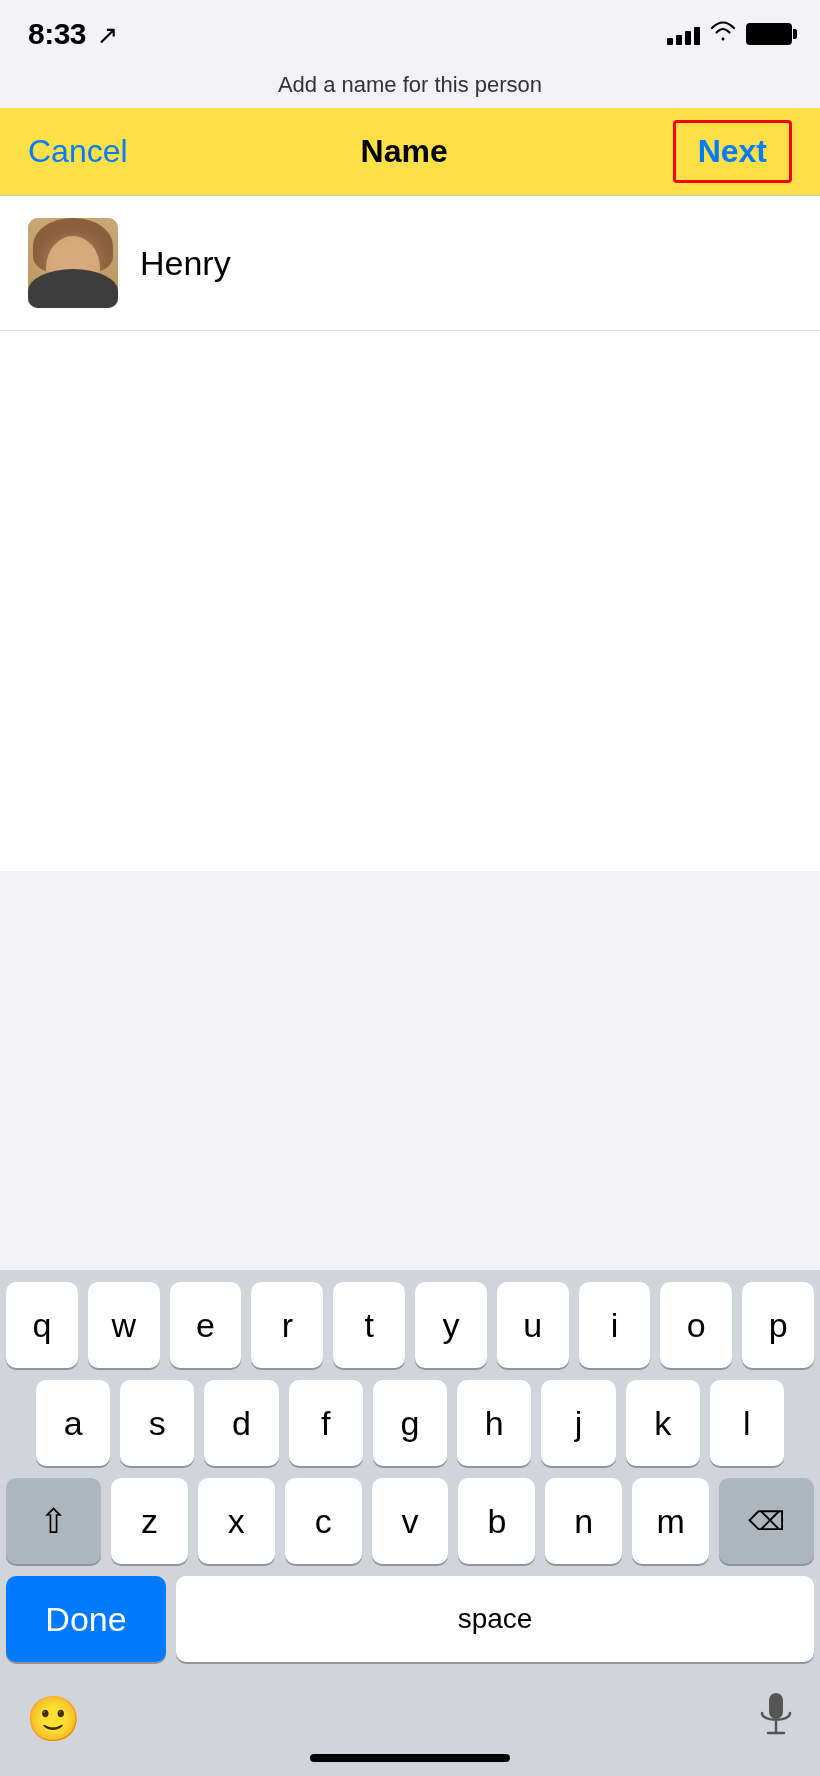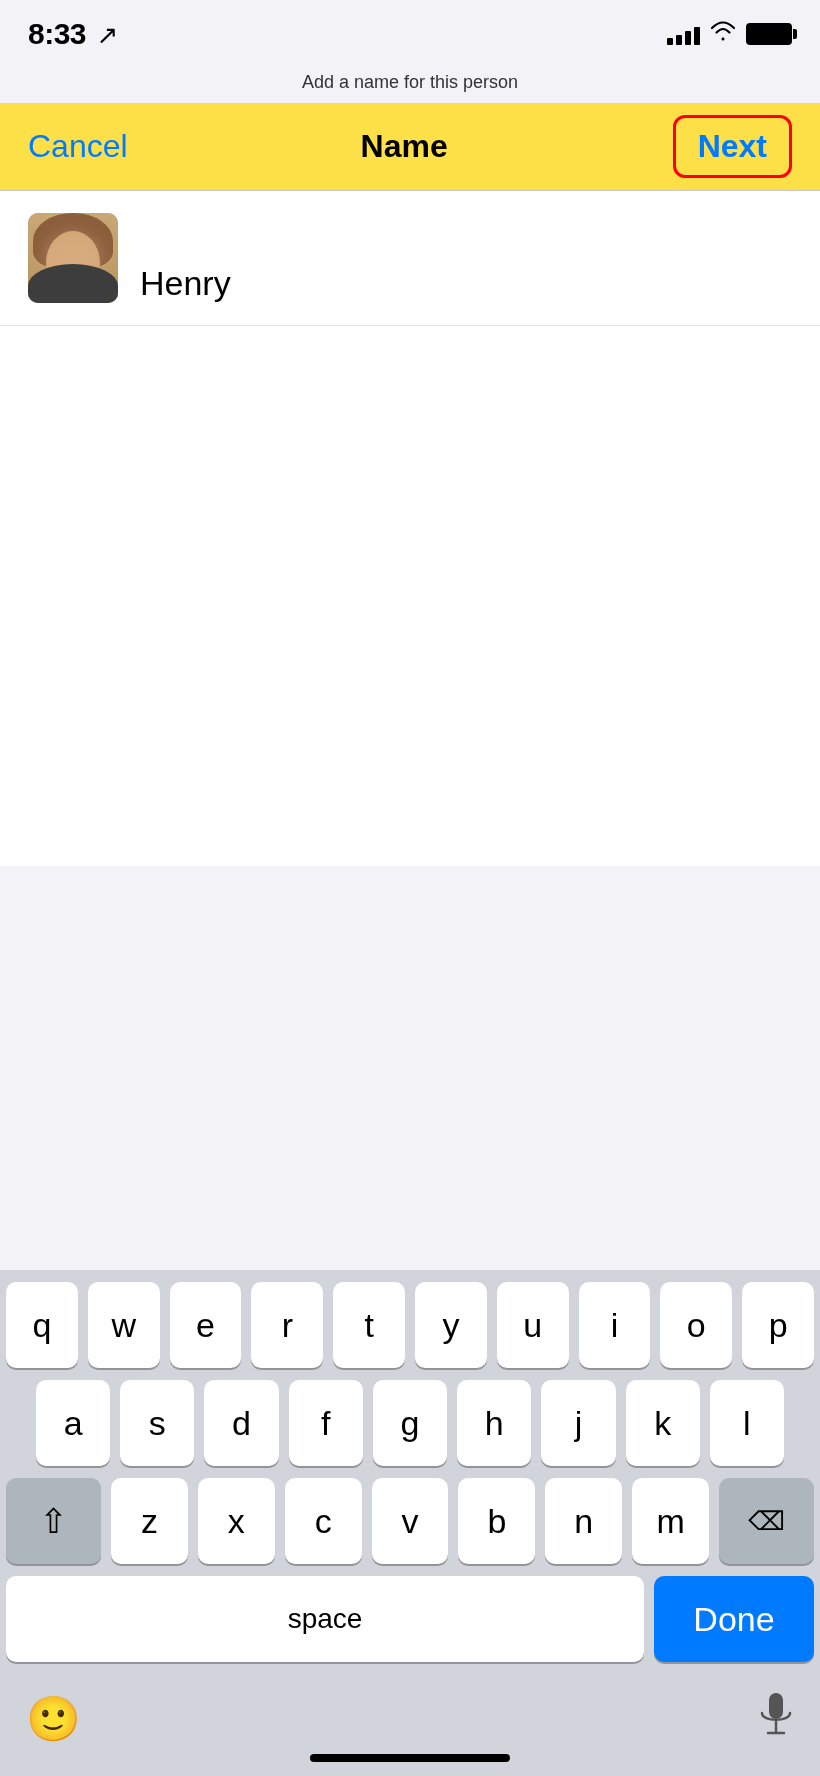--- a/index.html
+++ b/index.html
@@ -73,7 +73,7 @@
     
     .subtitle {
       text-align: center;
-      font-size: 18px;
+      font-size: 22px;
       color: #333;
       padding: 18px 0 10px 0;
       background: #f2f2f7;

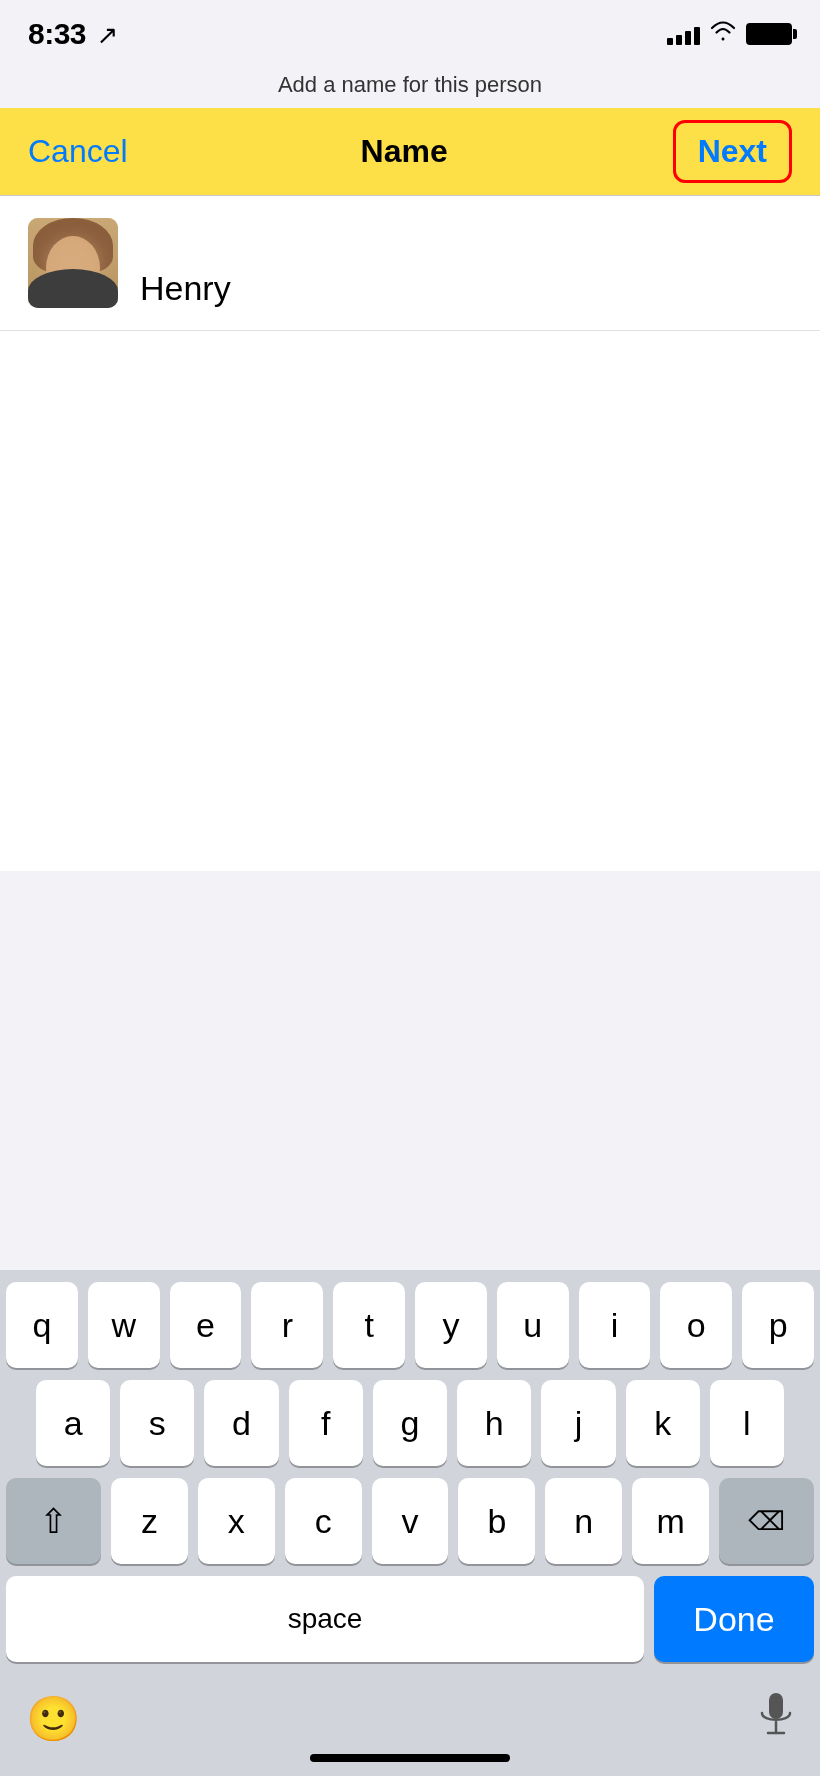--- a/index.html
+++ b/index.html
@@ -110,7 +110,7 @@
       background: none;
       border: 3px solid #ff0000;
       padding: 10px 22px;
-      border-radius: 12px;
+      border-radius: 4px;
       cursor: pointer;
       font-family: inherit;
     }

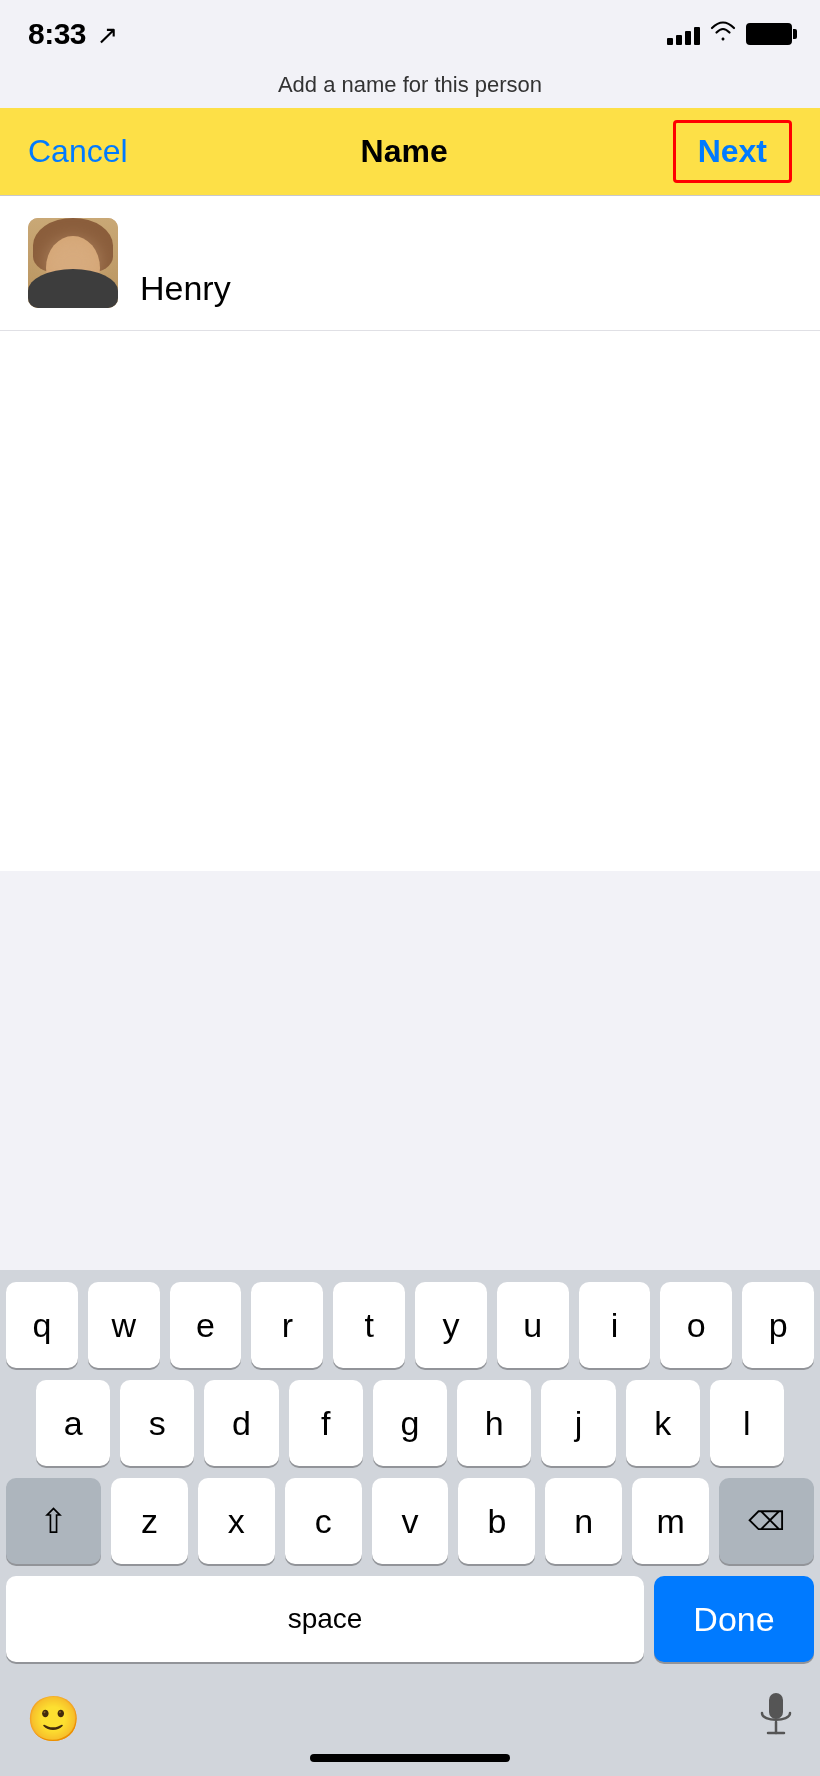--- a/index.html
+++ b/index.html
@@ -119,7 +119,7 @@
     .content-area {
       background: #ffffff;
       display: flex;
-      align-items: flex-end;
+      align-items: center;
       padding: 22px 28px;
       border-bottom: 1px solid #e0e0e5;
       min-height: 110px;

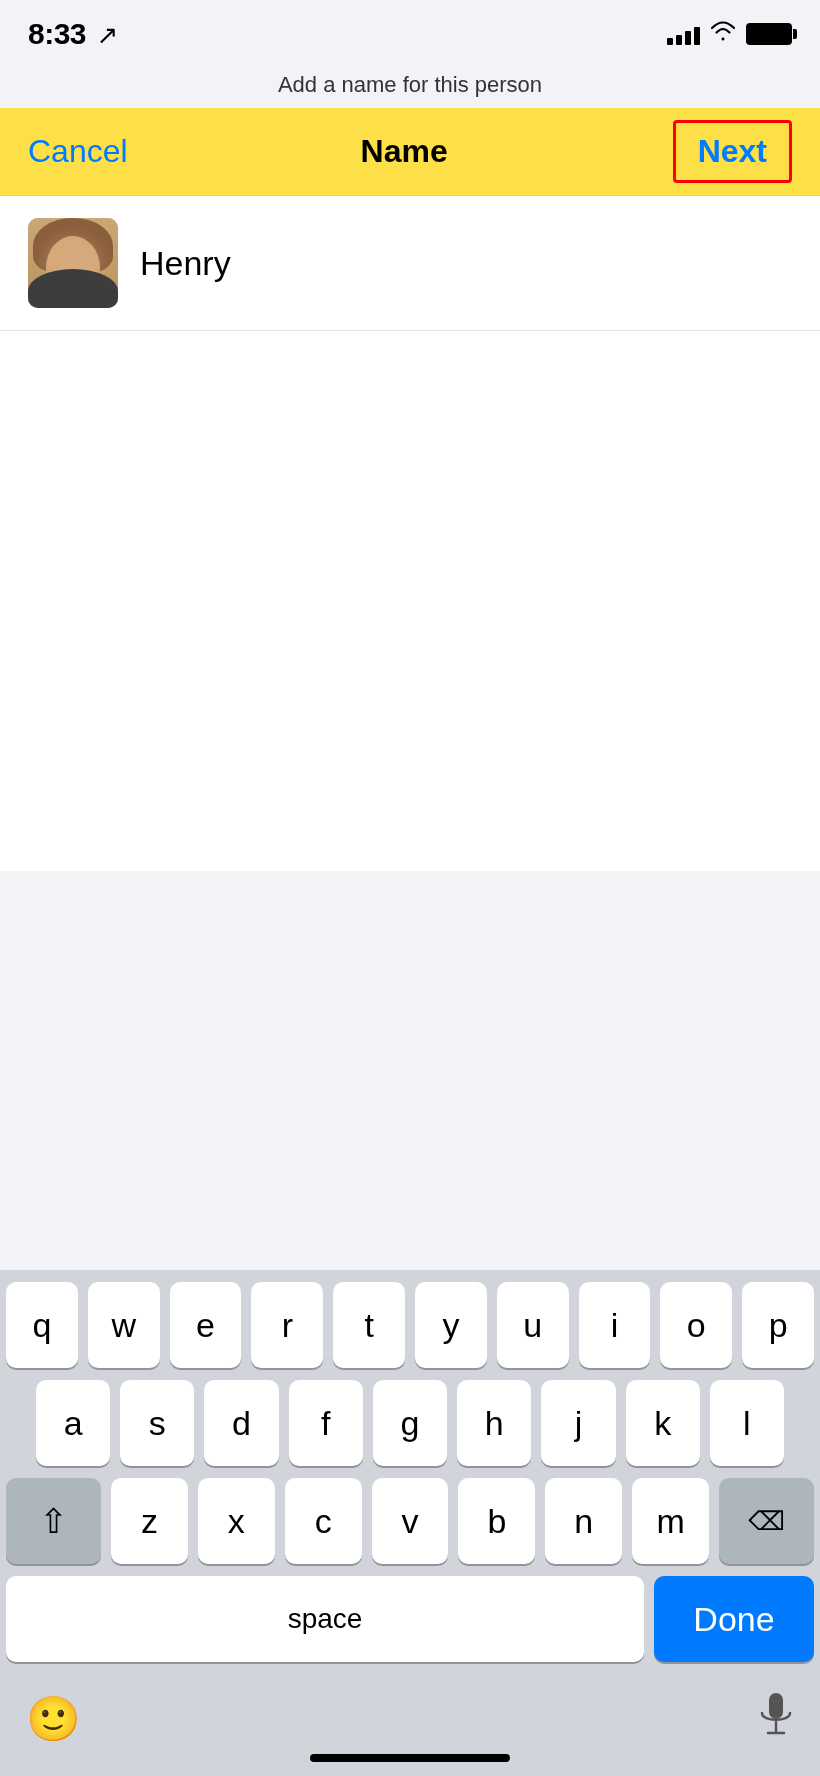--- a/index.html
+++ b/index.html
@@ -389,8 +389,8 @@
   </div>
 
   <div class="key-row">
+    <button class="key blue key-done">Done</button>
     <button class="key key-space" style="font-size:28px;">space</button>
-    <button class="key blue key-done">Done</button>
   </div>
 
   <div class="bottom-bar-row">

